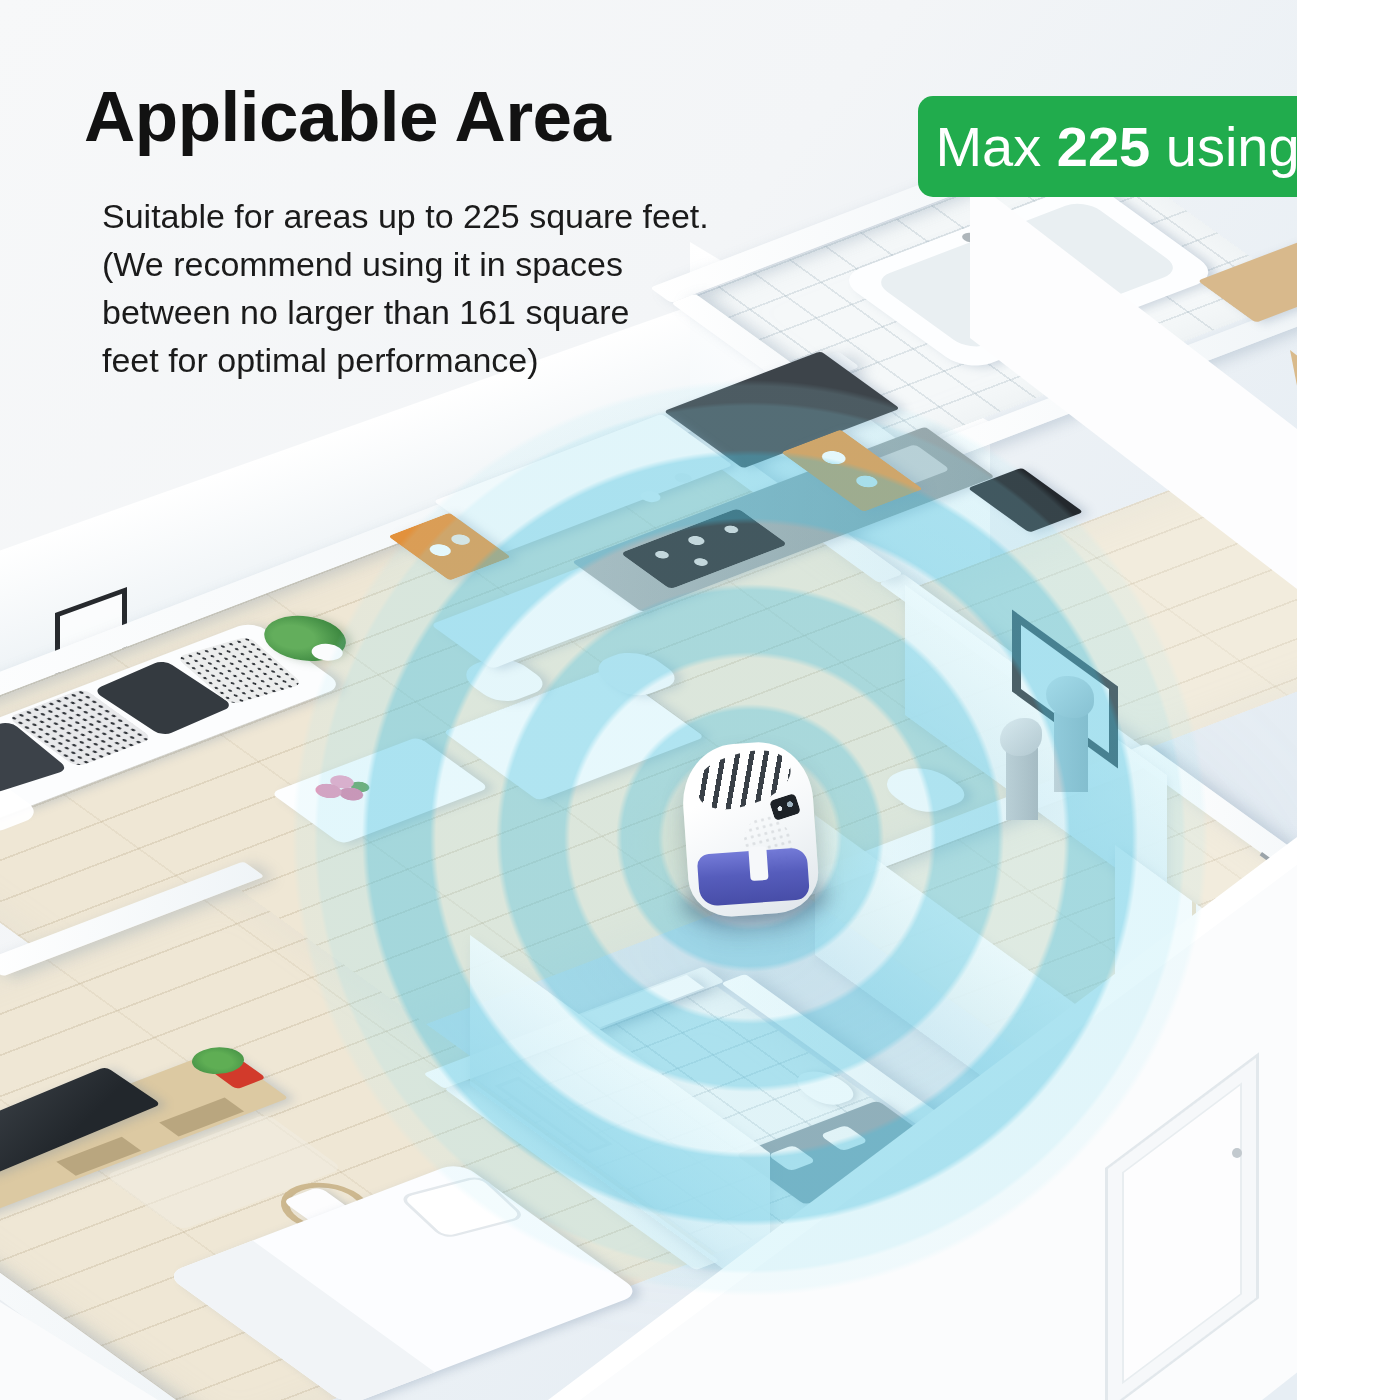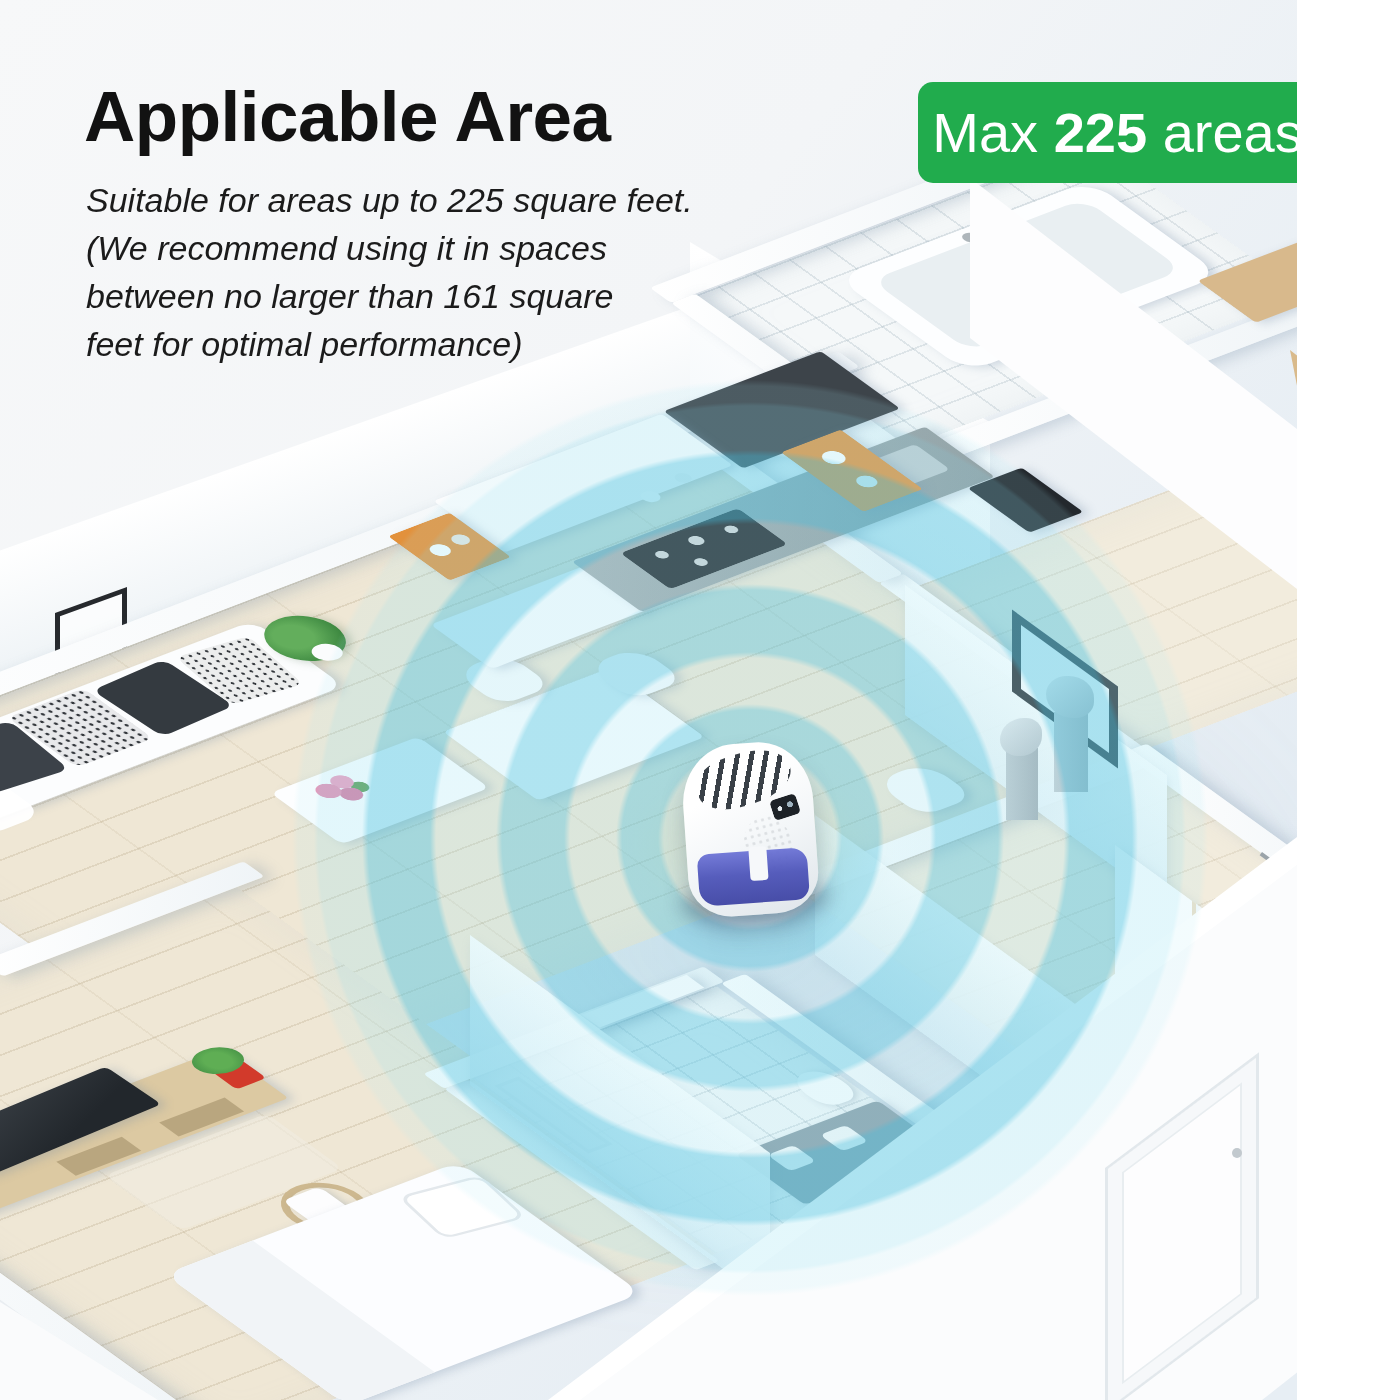--- a/index.html
+++ b/index.html
@@ -37,7 +37,7 @@
   
   #title{position:absolute;left:84px;top:76px;font-size:71px;font-weight:700;color:#121212;letter-spacing:-.5px;margin:0;}
   #desc{position:absolute;left:86px;top:176px;font-size:34px;line-height:48px;color:#1b1b1b;white-space:pre-line;margin:0;width:840px;font-style:italic;}
-  #badge{position:absolute;left:918px;top:82px;width:399px;height:101px;border-radius:15px;
+  #badge{position:absolute;left:918px;top:96px;width:399px;height:101px;border-radius:15px;
     background:#21ac4d;color:#ffffff;display:flex;align-items:center;justify-content:center;
     font-size:56px;white-space:pre;}
   #badge .bv{font-weight:700;}

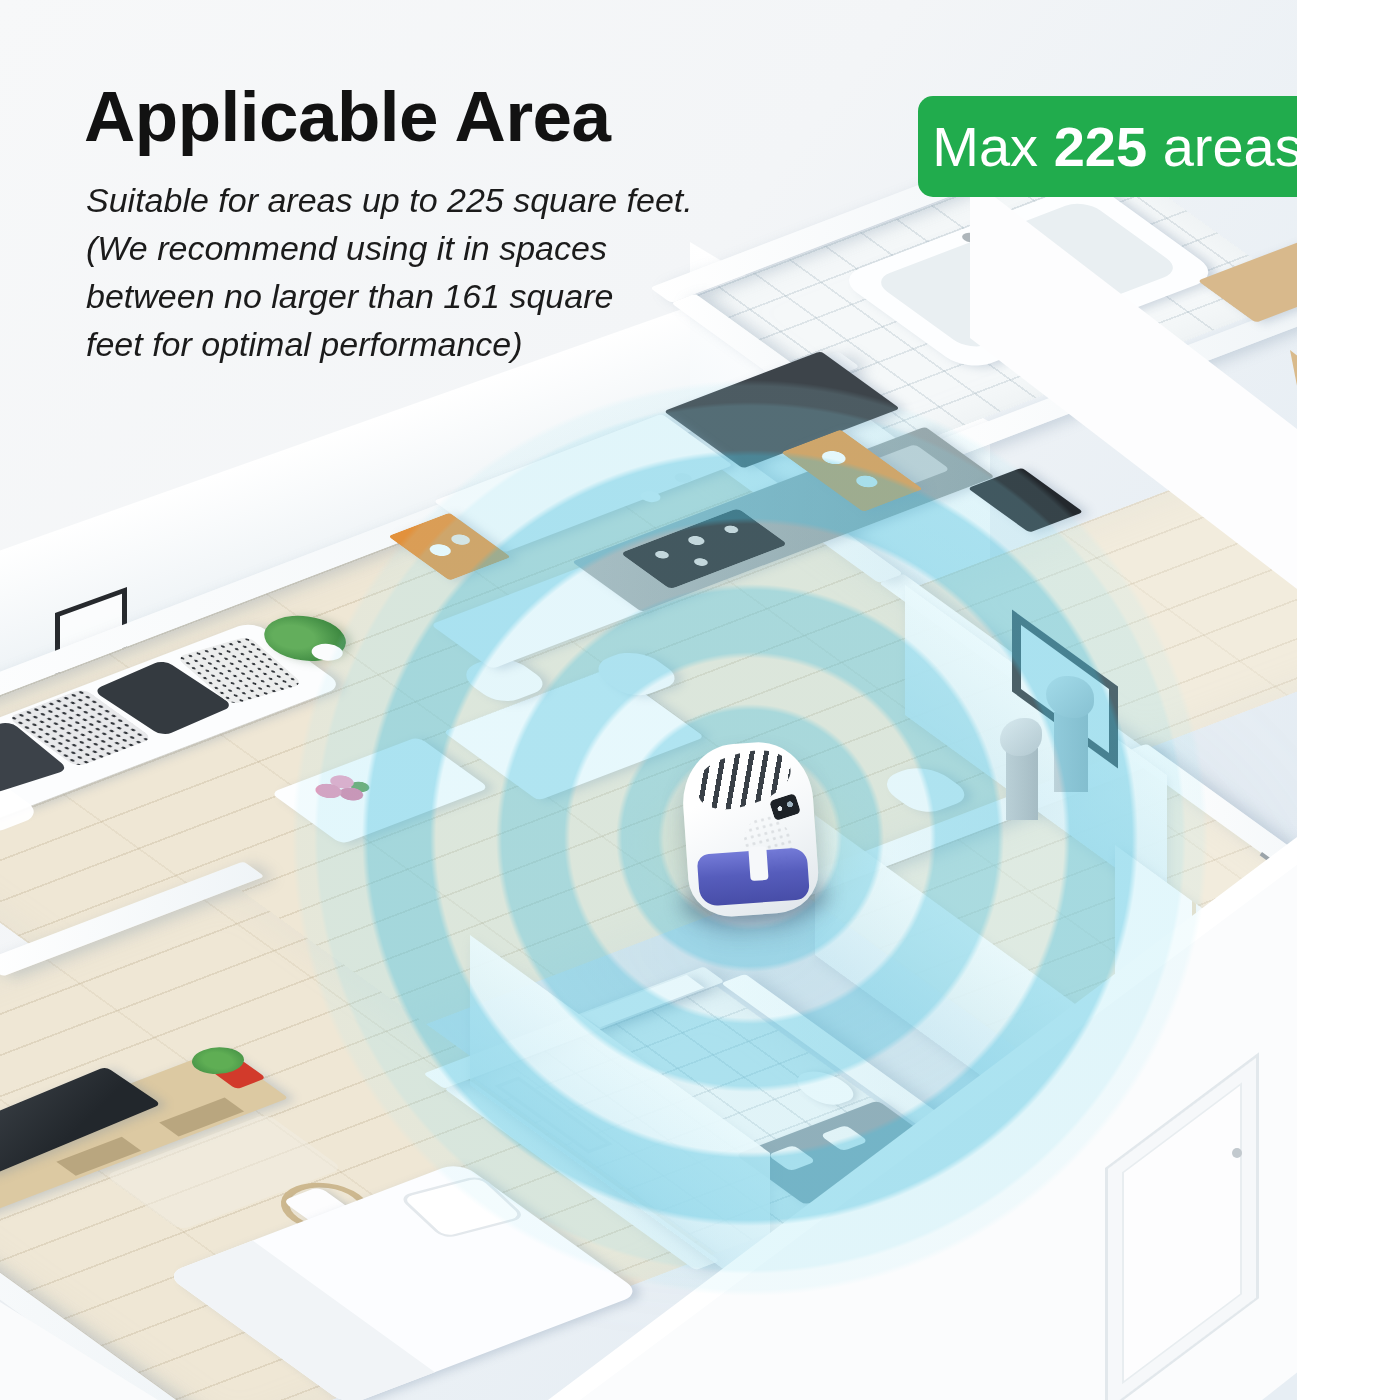--- a/index.html
+++ b/index.html
@@ -210,7 +210,7 @@
 between no larger than 161 square
 feet for optimal performance)</p>
   <div id="badge">
-    <span>Max </span><span class="bv">225</span><span> areas</span>
+    <span>Max </span><span class="bv">225</span><span> using</span>
   </div>
 
 </div>

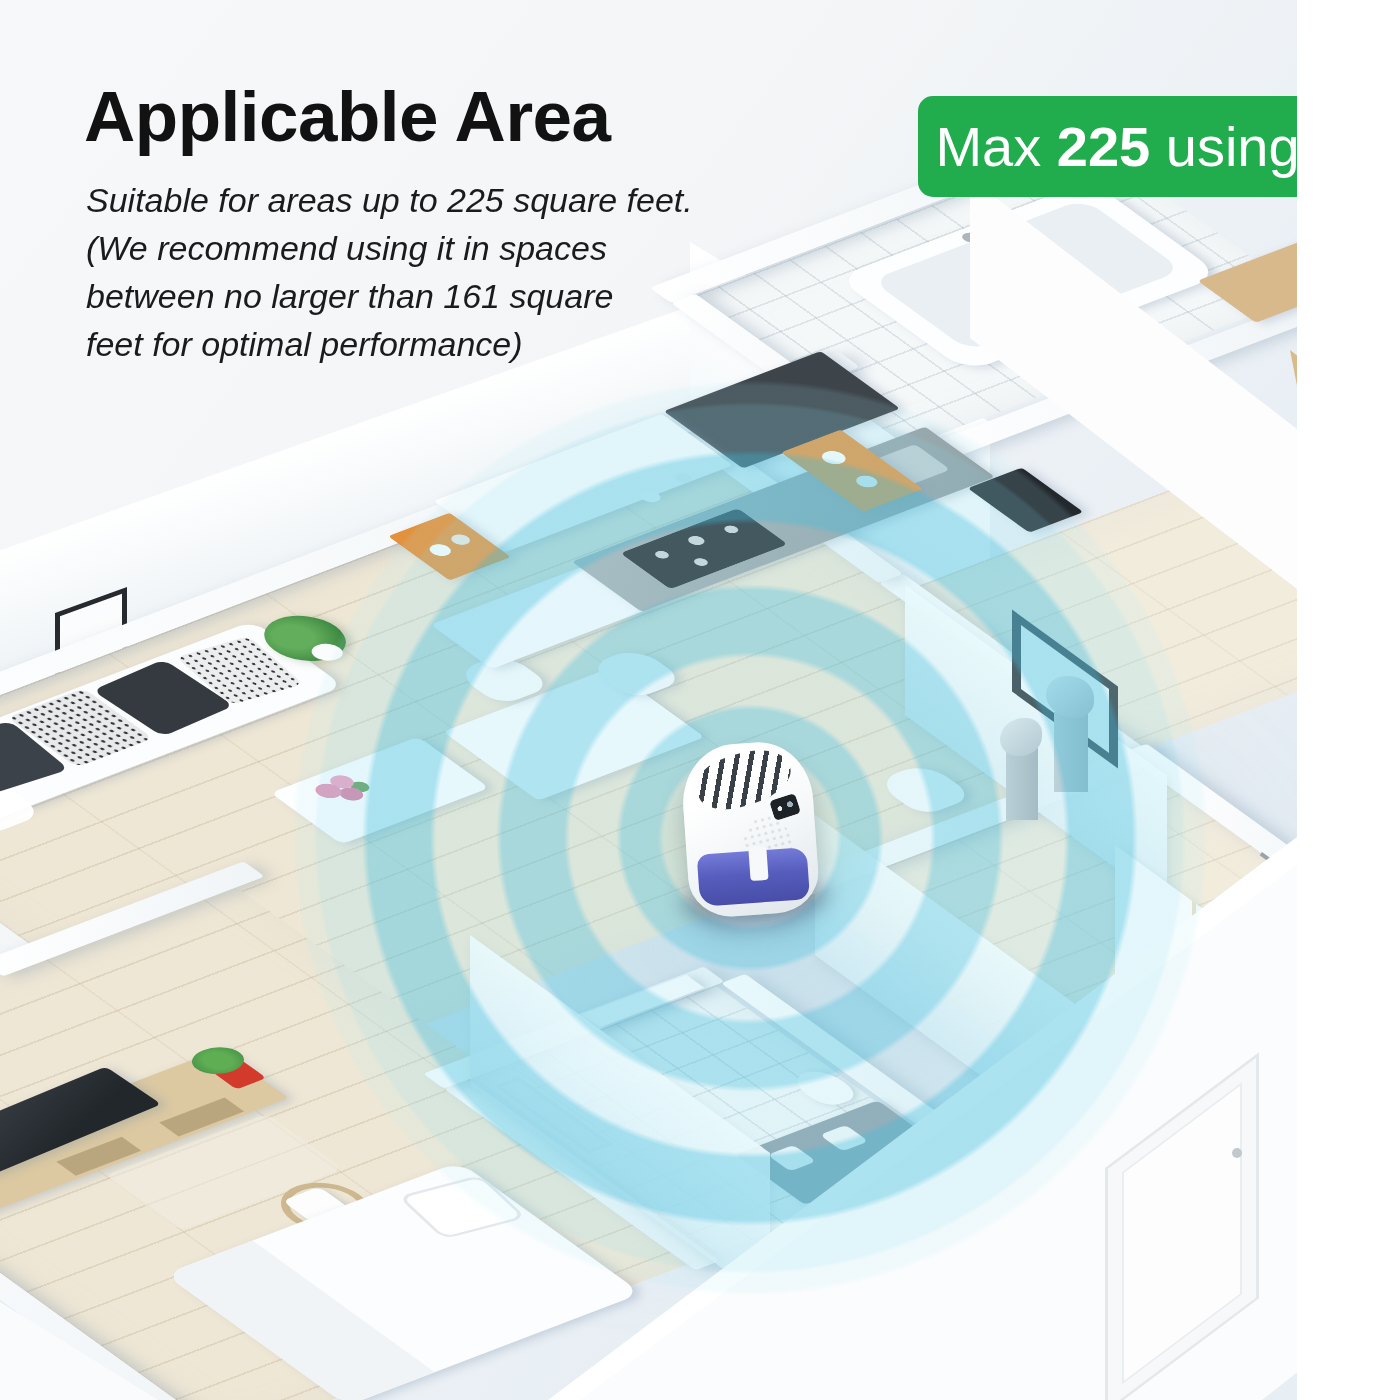--- a/index.html
+++ b/index.html
@@ -36,7 +36,7 @@
     box-shadow:0 16px 24px rgba(55,80,110,.30);}
   
   #title{position:absolute;left:84px;top:76px;font-size:71px;font-weight:700;color:#121212;letter-spacing:-.5px;margin:0;}
-  #desc{position:absolute;left:86px;top:176px;font-size:34px;line-height:48px;color:#1b1b1b;white-space:pre-line;margin:0;width:840px;font-style:italic;}
+  #desc{position:absolute;left:86px;top:176px;font-size:34px;line-height:48px;color:#1b1b1b;white-space:pre-line;margin:16px;width:840px;}
   #badge{position:absolute;left:918px;top:96px;width:399px;height:101px;border-radius:15px;
     background:#21ac4d;color:#ffffff;display:flex;align-items:center;justify-content:center;
     font-size:56px;white-space:pre;}

